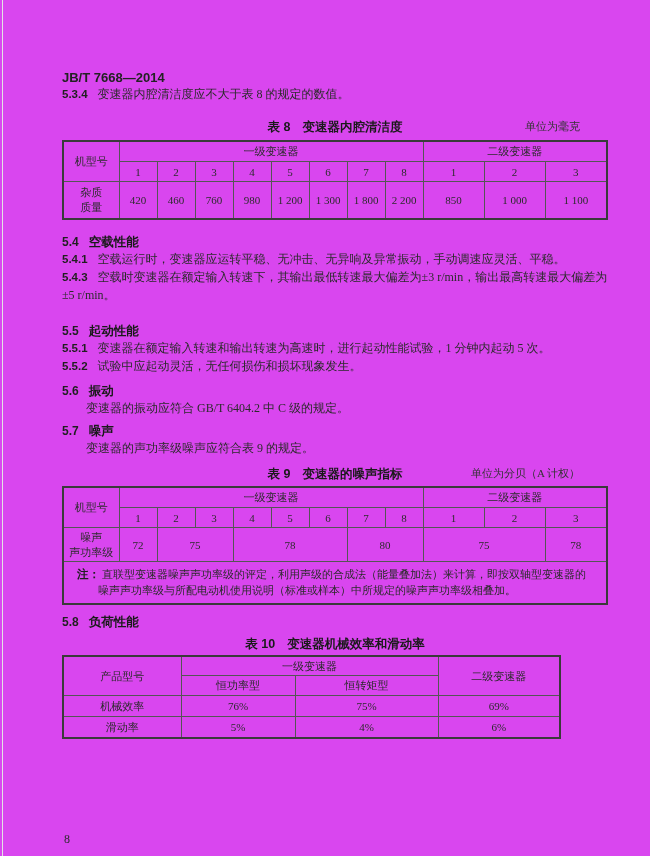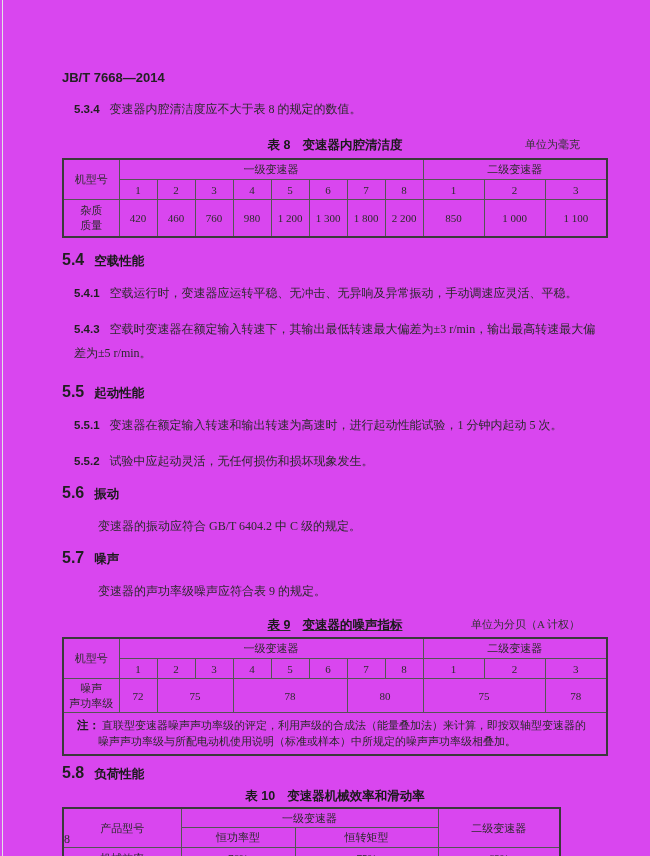--- a/index.html
+++ b/index.html
@@ -14,7 +14,7 @@
     margin-top:70px;font-family:"Liberation Sans","DejaVu Sans",sans-serif;
     font-weight:700;font-size:13px;color:#222;
   }
-  p.clause{margin:12px;font-size:12px;line-height:24px;}
+  p.clause{margin:0;font-size:12px;line-height:18px;}
   .cnum{
     font-family:"Liberation Sans","DejaVu Sans",sans-serif;
     font-weight:600;font-size:11.5px;margin-right:10px;color:#1f1f1f;

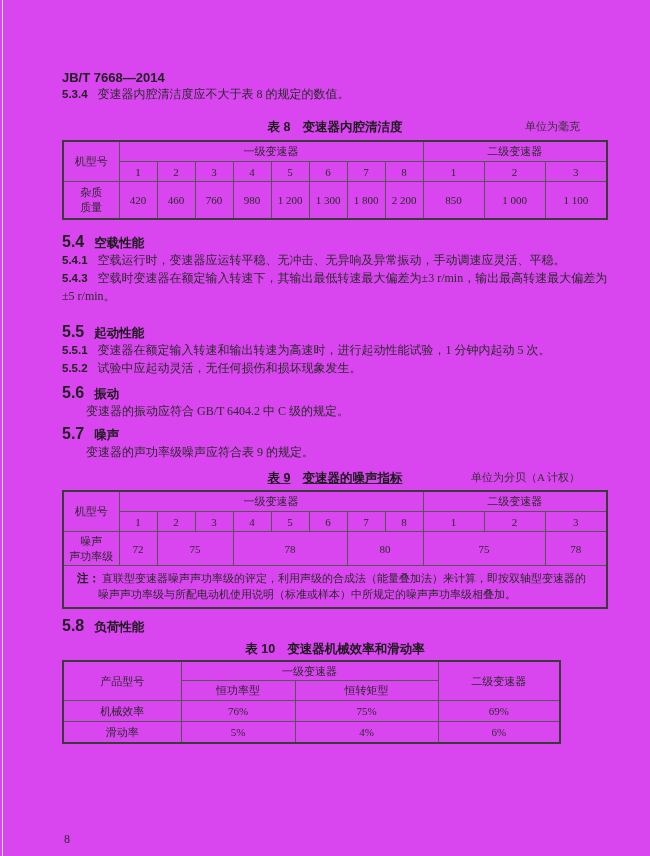--- a/index.html
+++ b/index.html
@@ -23,7 +23,7 @@
     margin:0;font-weight:700;font-size:12.5px;line-height:16px;color:#1a1a1a;
     font-family:"Liberation Sans","DejaVu Sans",sans-serif;
   }
-  .heading .cnum{font-weight:700;font-size:16px;}
+  .heading .cnum{font-weight:700;font-size:12px;}
   .indent{ text-indent:24px; }
   .caption-row{position:relative;text-align:center;height:17px;line-height:17px;}
   .caption{font-weight:700;font-size:12.5px;color:#1a1a1a;font-family:"Liberation Sans","DejaVu Sans",sans-serif;}

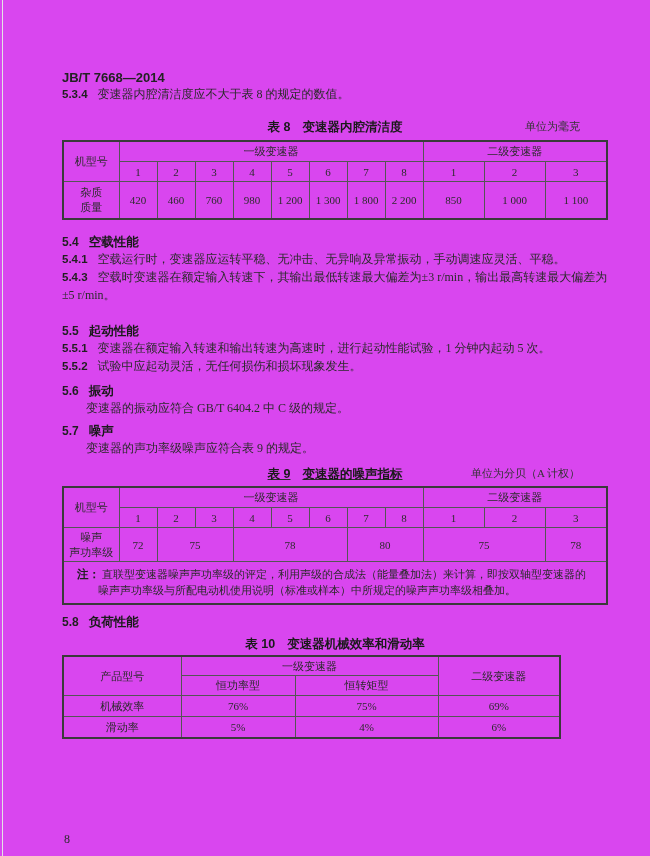--- a/index.html
+++ b/index.html
@@ -62,7 +62,7 @@
   .mt-p56{margin-top:5px;}
   .mt-h57{margin-top:6px;}
   .mt-p57{margin-top:5px;}
-  .mt-cap9{margin-top:7px;text-decoration:underline;}
+  .mt-cap9{margin-top:7px;}
   .mt-t9{margin-top:5px;}
   .mt-h58{margin-top:9px;}
   .mt-c581{margin-top:5px;}

